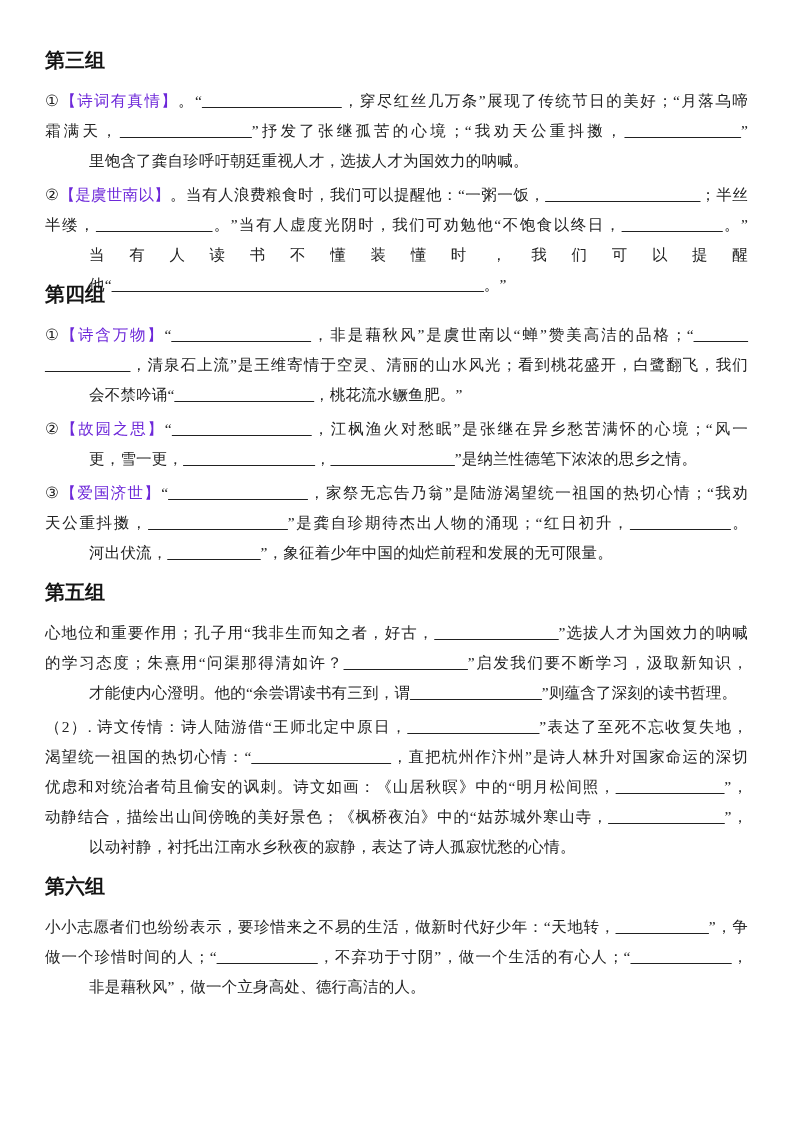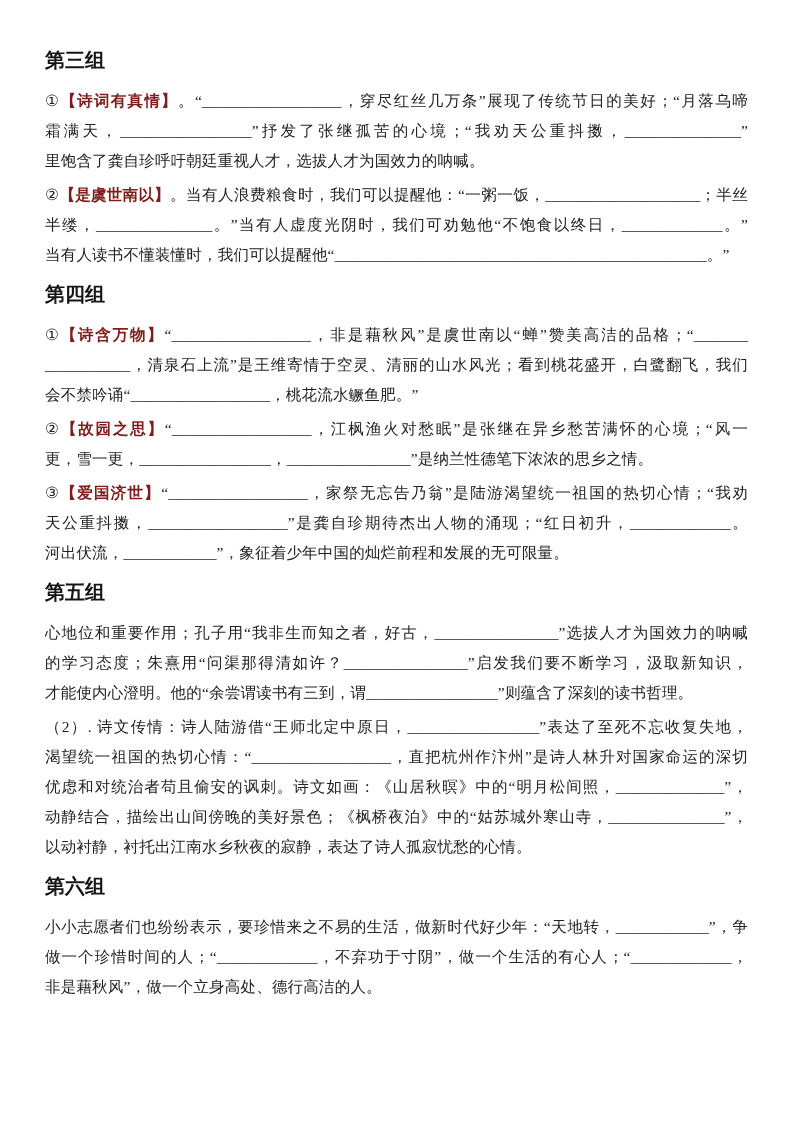--- a/index.html
+++ b/index.html
@@ -35,7 +35,7 @@
     overflow: visible;
   }
   .line.last { text-align-last: left; }
-  .tag-bold { font-weight: bold; color: #7f1d1d; }
+  .tag-bold { font-weight: normal; color: #6d28d9; }
   .blank { letter-spacing: 0; white-space: pre; }
   .run { letter-spacing: 0.2px; }
 </style>

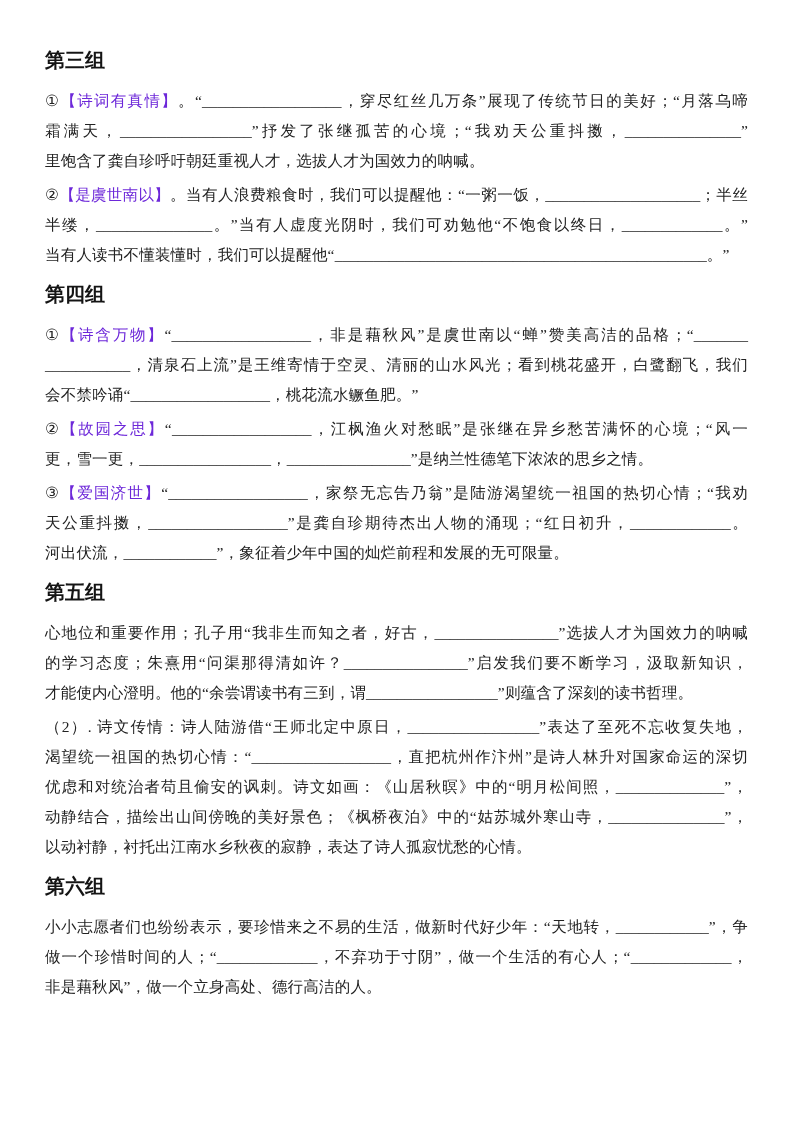--- a/index.html
+++ b/index.html
@@ -36,7 +36,7 @@
   }
   .line.last { text-align-last: left; }
   .tag-bold { font-weight: normal; color: #6d28d9; }
-  .blank { letter-spacing: 0; white-space: pre; }
+  .blank { letter-spacing: 0; white-space: pre; text-decoration: underline; }
   .run { letter-spacing: 0.2px; }
 </style>
 </head>

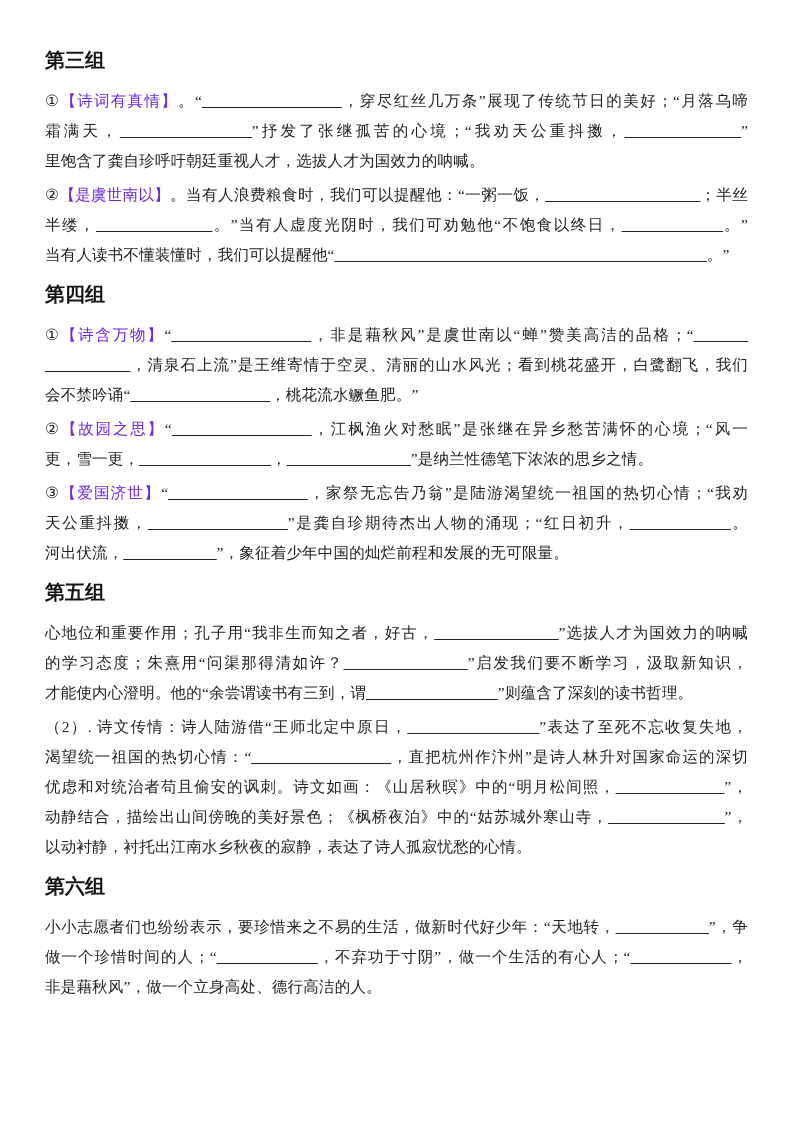--- a/index.html
+++ b/index.html
@@ -34,7 +34,7 @@
     text-align-last: justify;
     overflow: visible;
   }
-  .line.last { text-align-last: left; }
+  .line.last { text-align-last: left; margin-left: 44px; }
   .tag-bold { font-weight: normal; color: #6d28d9; }
   .blank { letter-spacing: 0; white-space: pre; text-decoration: underline; }
   .run { letter-spacing: 0.2px; }

